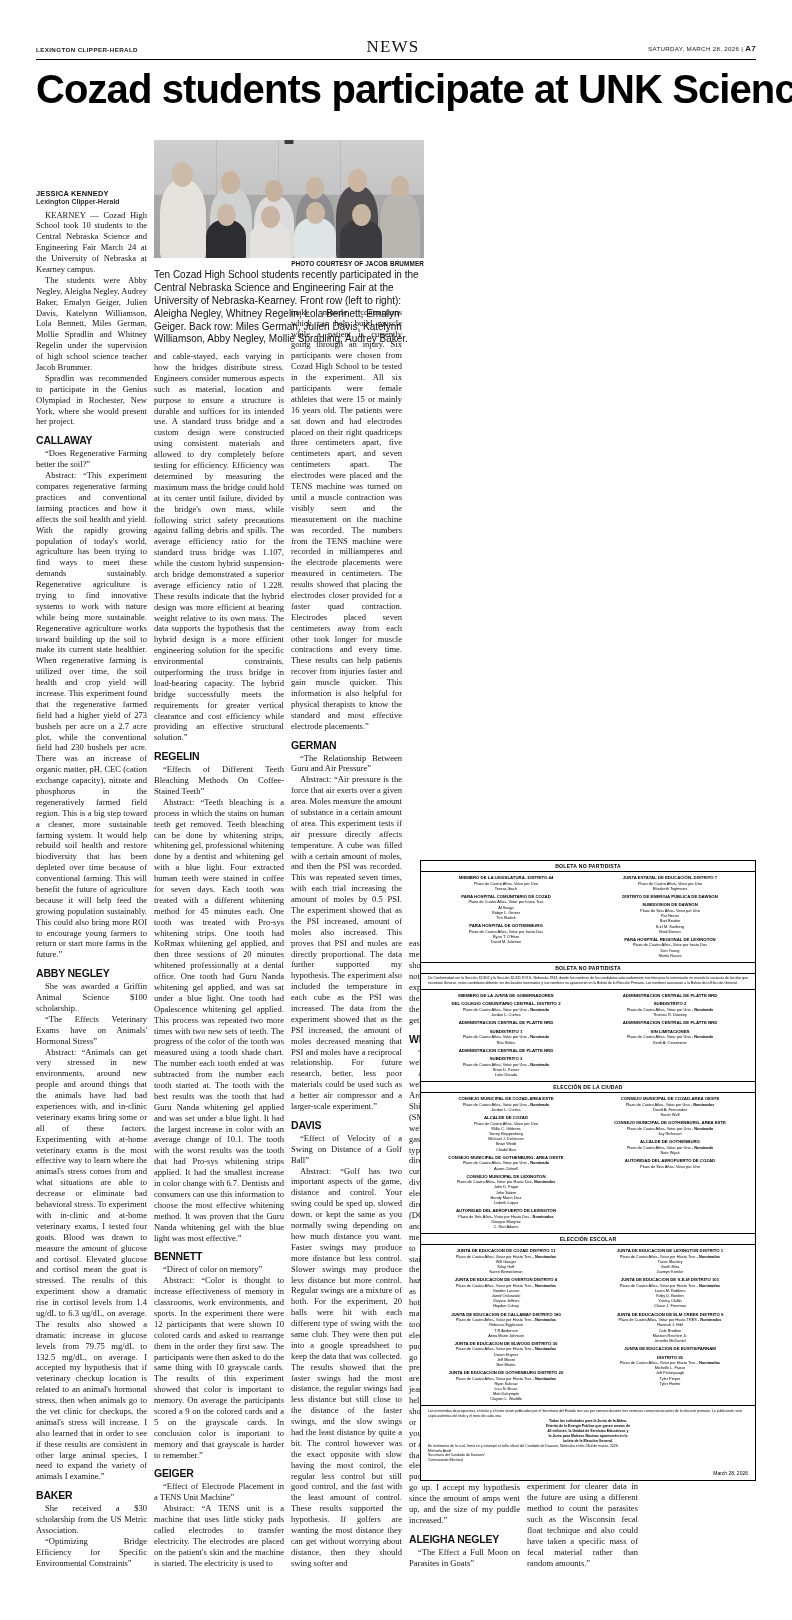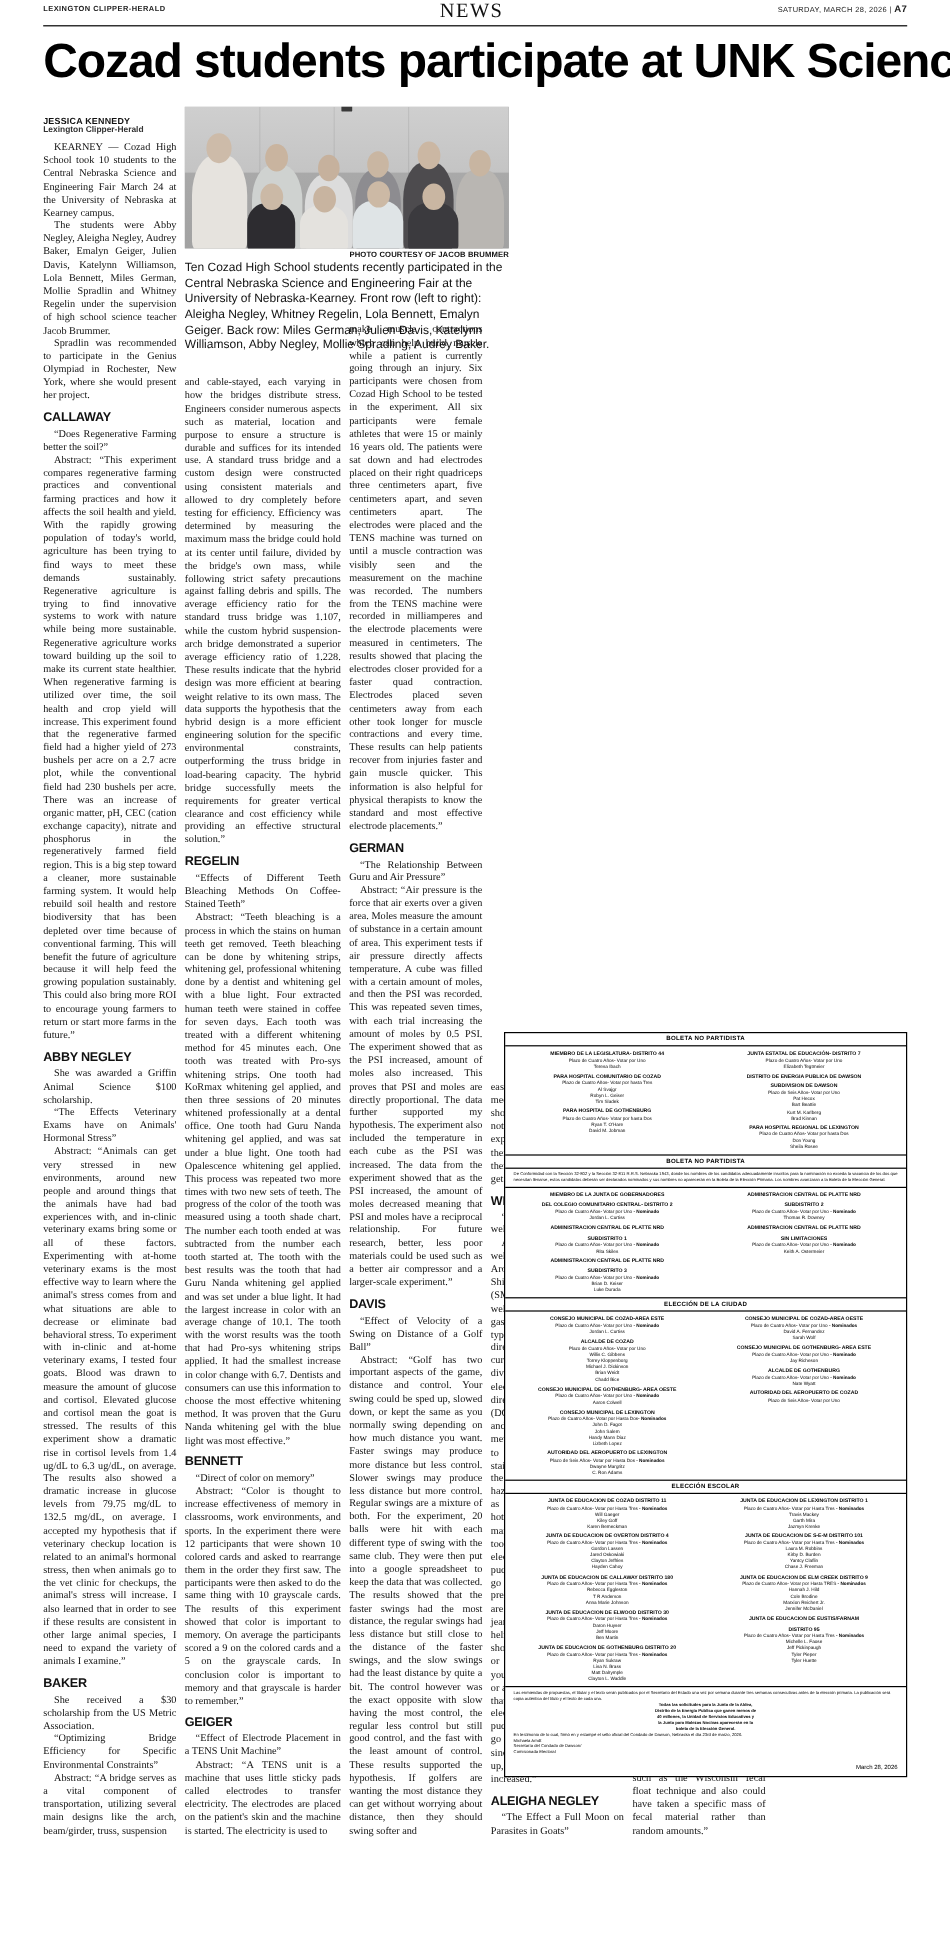--- a/index.html
+++ b/index.html
@@ -14,8 +14,8 @@
   .page { position: relative; width: 792px; height: 1620px; padding: 0 36px; }
 
   
-  .masthead { display:flex; align-items:center; justify-content:space-between;
-              }
+  .masthead { display:flex; align-items:flex-end; justify-content:space-between;
+              padding-top: 38px; }
   .mh-left { font-family:"Liberation Sans", sans-serif; font-size:6.2px;
              letter-spacing:.4px; font-weight:700; color:#222; padding-bottom:2px; }
   .mh-center { font-family:"Liberation Serif", serif; font-size:17px;

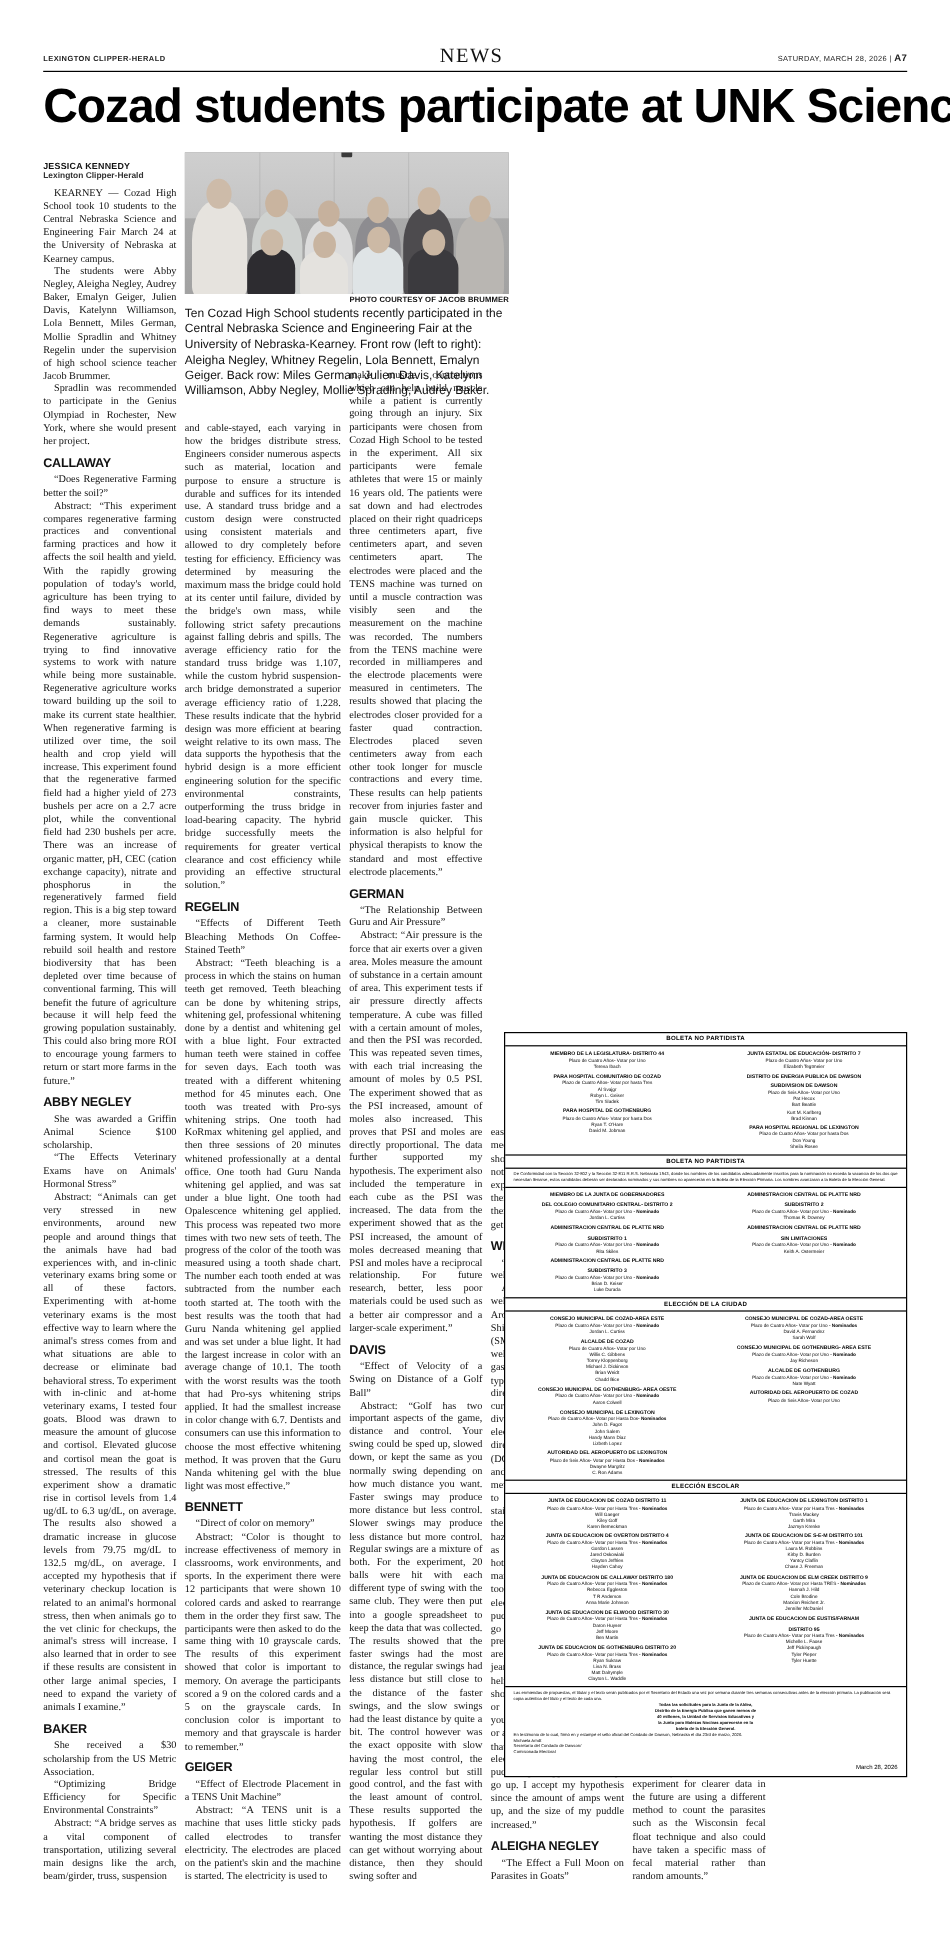--- a/index.html
+++ b/index.html
@@ -163,7 +163,7 @@
         <div class="credit">PHOTO COURTESY OF JACOB BRUMMER</div>
         <div class="caption">Ten Cozad High School students recently participated in the Central Nebraska Science and Engineering Fair at the University of Nebraska-Kearney. Front row (left to right): Aleigha Negley, Whitney Regelin, Lola Bennett, Emalyn Geiger. Back row: Miles German, Julien Davis, Katelynn Williamson, Abby Negley, Mollie Spradling, Audrey Baker.</div>
       </div>
-      <div id="col2-flow" style="margin-top:18px;">
+      <div id="col2-flow" style="margin-top:5px;">
           <p class="body noind">and cable-stayed, each varying in how the bridges distribute stress. Engineers consider numerous aspects such as material, location and purpose to ensure a structure is durable and suffices for its intended use. A standard truss bridge and a custom design were constructed using consistent materials and allowed to dry completely before testing for efficiency. Efficiency was determined by measuring the maximum mass the bridge could hold at its center until failure, divided by the bridge's own mass, while following strict safety precautions against falling debris and spills. The average efficiency ratio for the standard truss bridge was 1.107, while the custom hybrid suspension-arch bridge demonstrated a superior average efficiency ratio of 1.228. These results indicate that the hybrid design was more efficient at bearing weight relative to its own mass. The data supports the hypothesis that the hybrid design is a more efficient engineering solution for the specific environmental constraints, outperforming the truss bridge in load-bearing capacity. The hybrid bridge successfully meets the requirements for greater vertical clearance and cost efficiency while providing an effective structural solution.”</p>
           <h3 class="sub">REGELIN</h3>
           <p class="body">“Effects of Different Teeth Bleaching Methods On Coffee-Stained Teeth”</p>

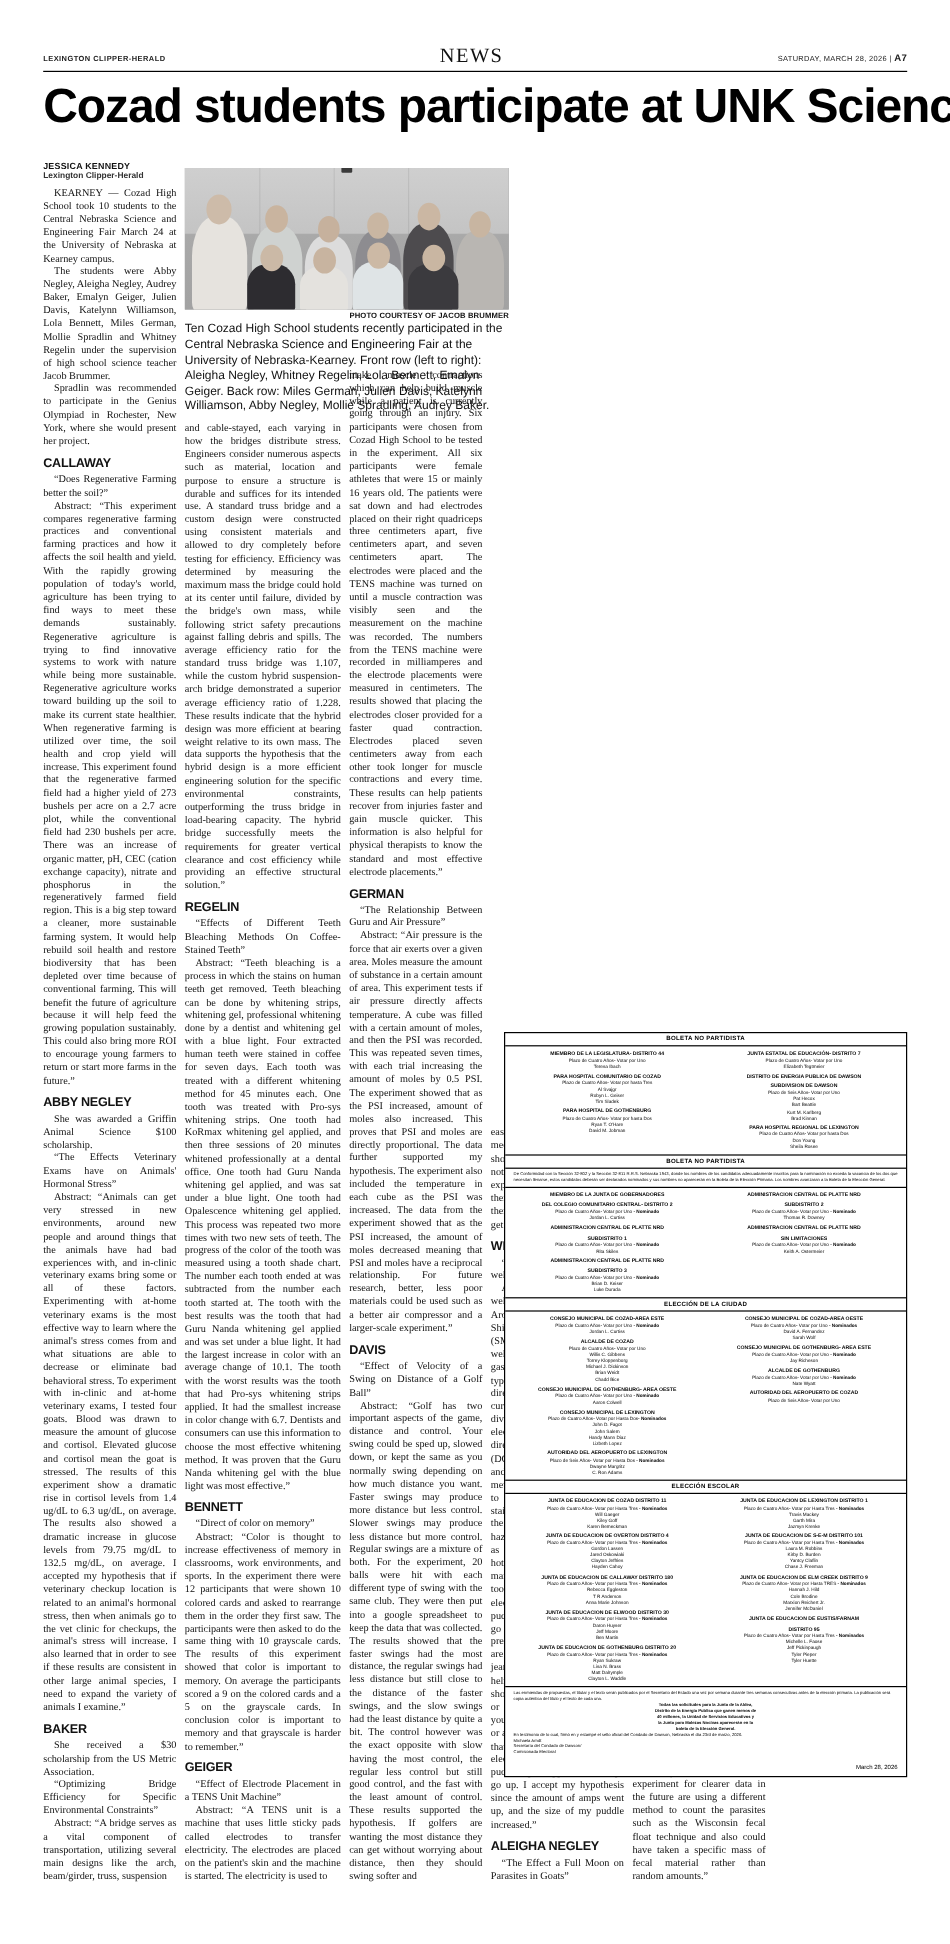--- a/index.html
+++ b/index.html
@@ -125,7 +125,6 @@
           <h3 class="sub">BAKER</h3>
           <p class="body">She received a $30 scholarship from the US Metric Association.</p>
           <p class="body">“Optimizing Bridge Efficiency for Specific Environmental Constraints”</p>
-          <p class="body">Abstract: “A bridge serves as a vital component of transportation, utilizing several main designs like the arch, beam/girder, truss, suspension</p>
         </div>
     </div>
 

